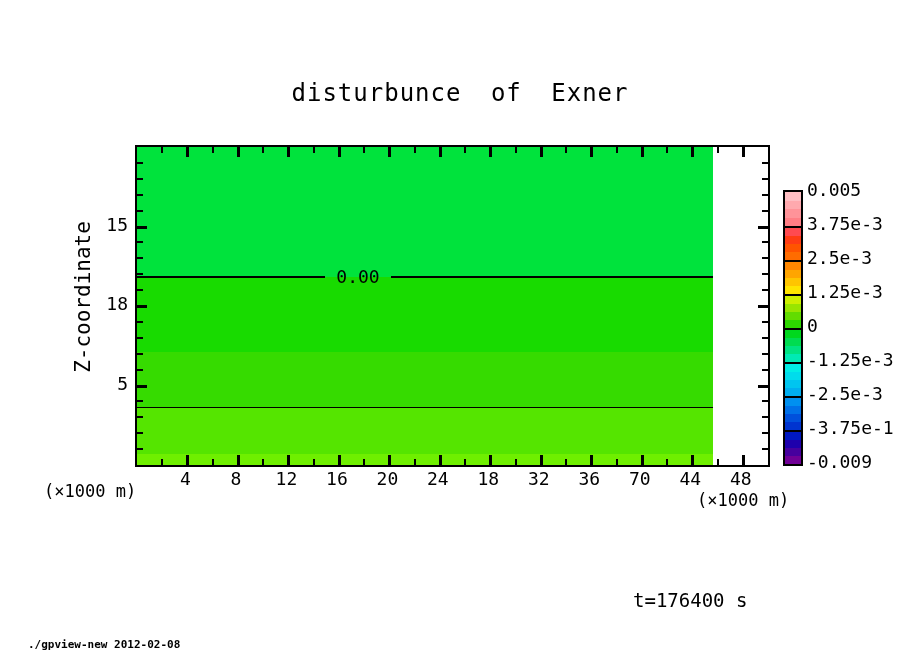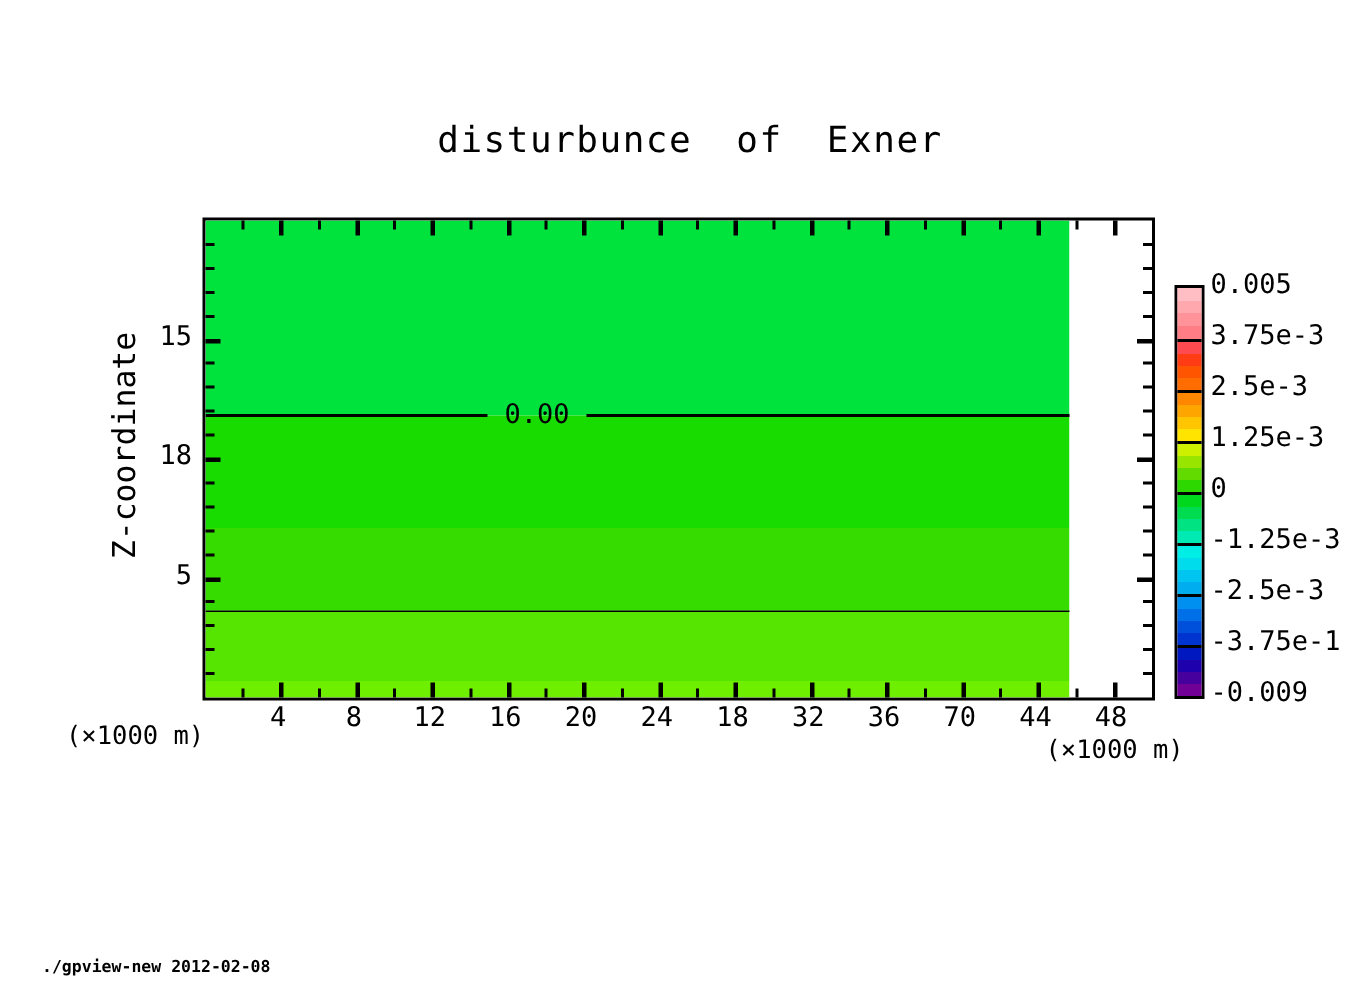--- a/index.html
+++ b/index.html
@@ -185,6 +185,7 @@
     </div>
 
 
+  <div class="abs time" style="left:633px;top:589px;">t=176400 s</div>
 
   <div class="abs footer" style="left:28px;top:638px;">./gpview-new  2012-02-08</div>
 

